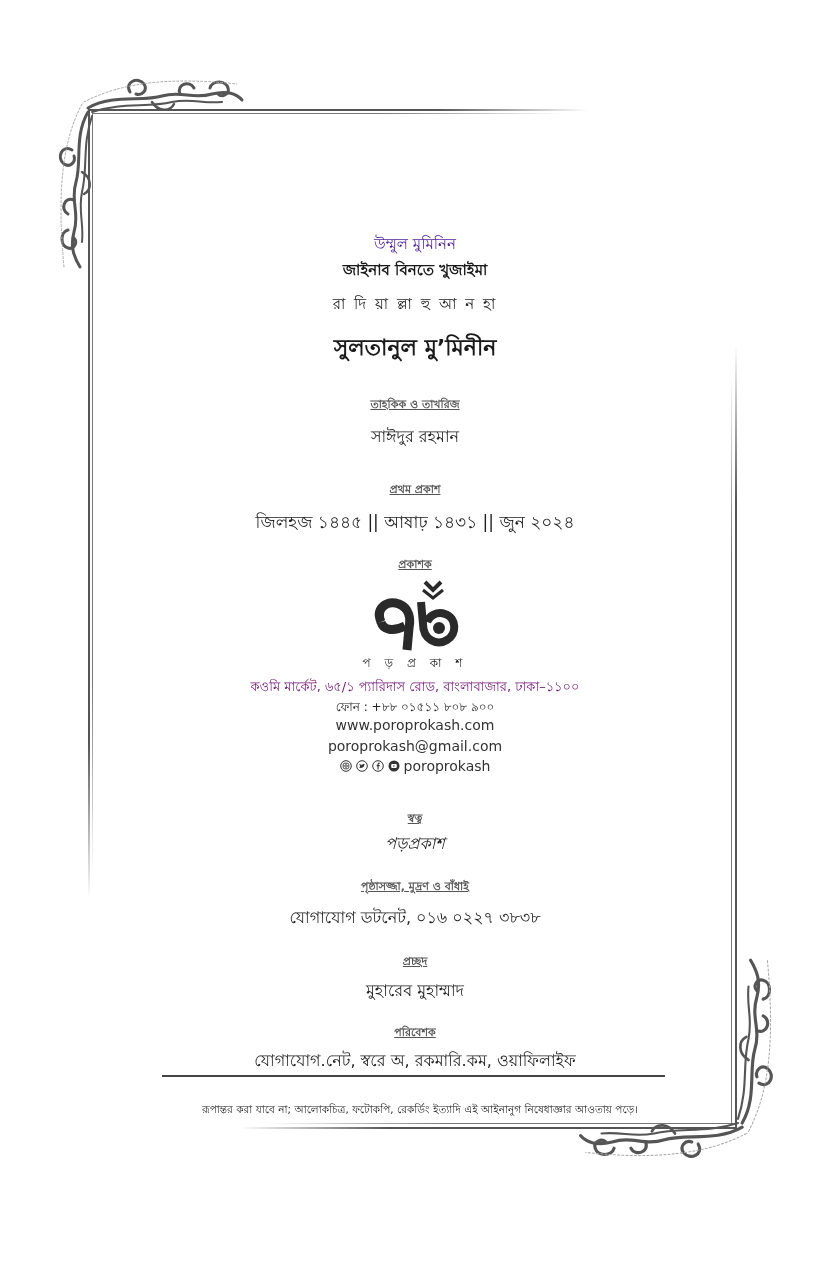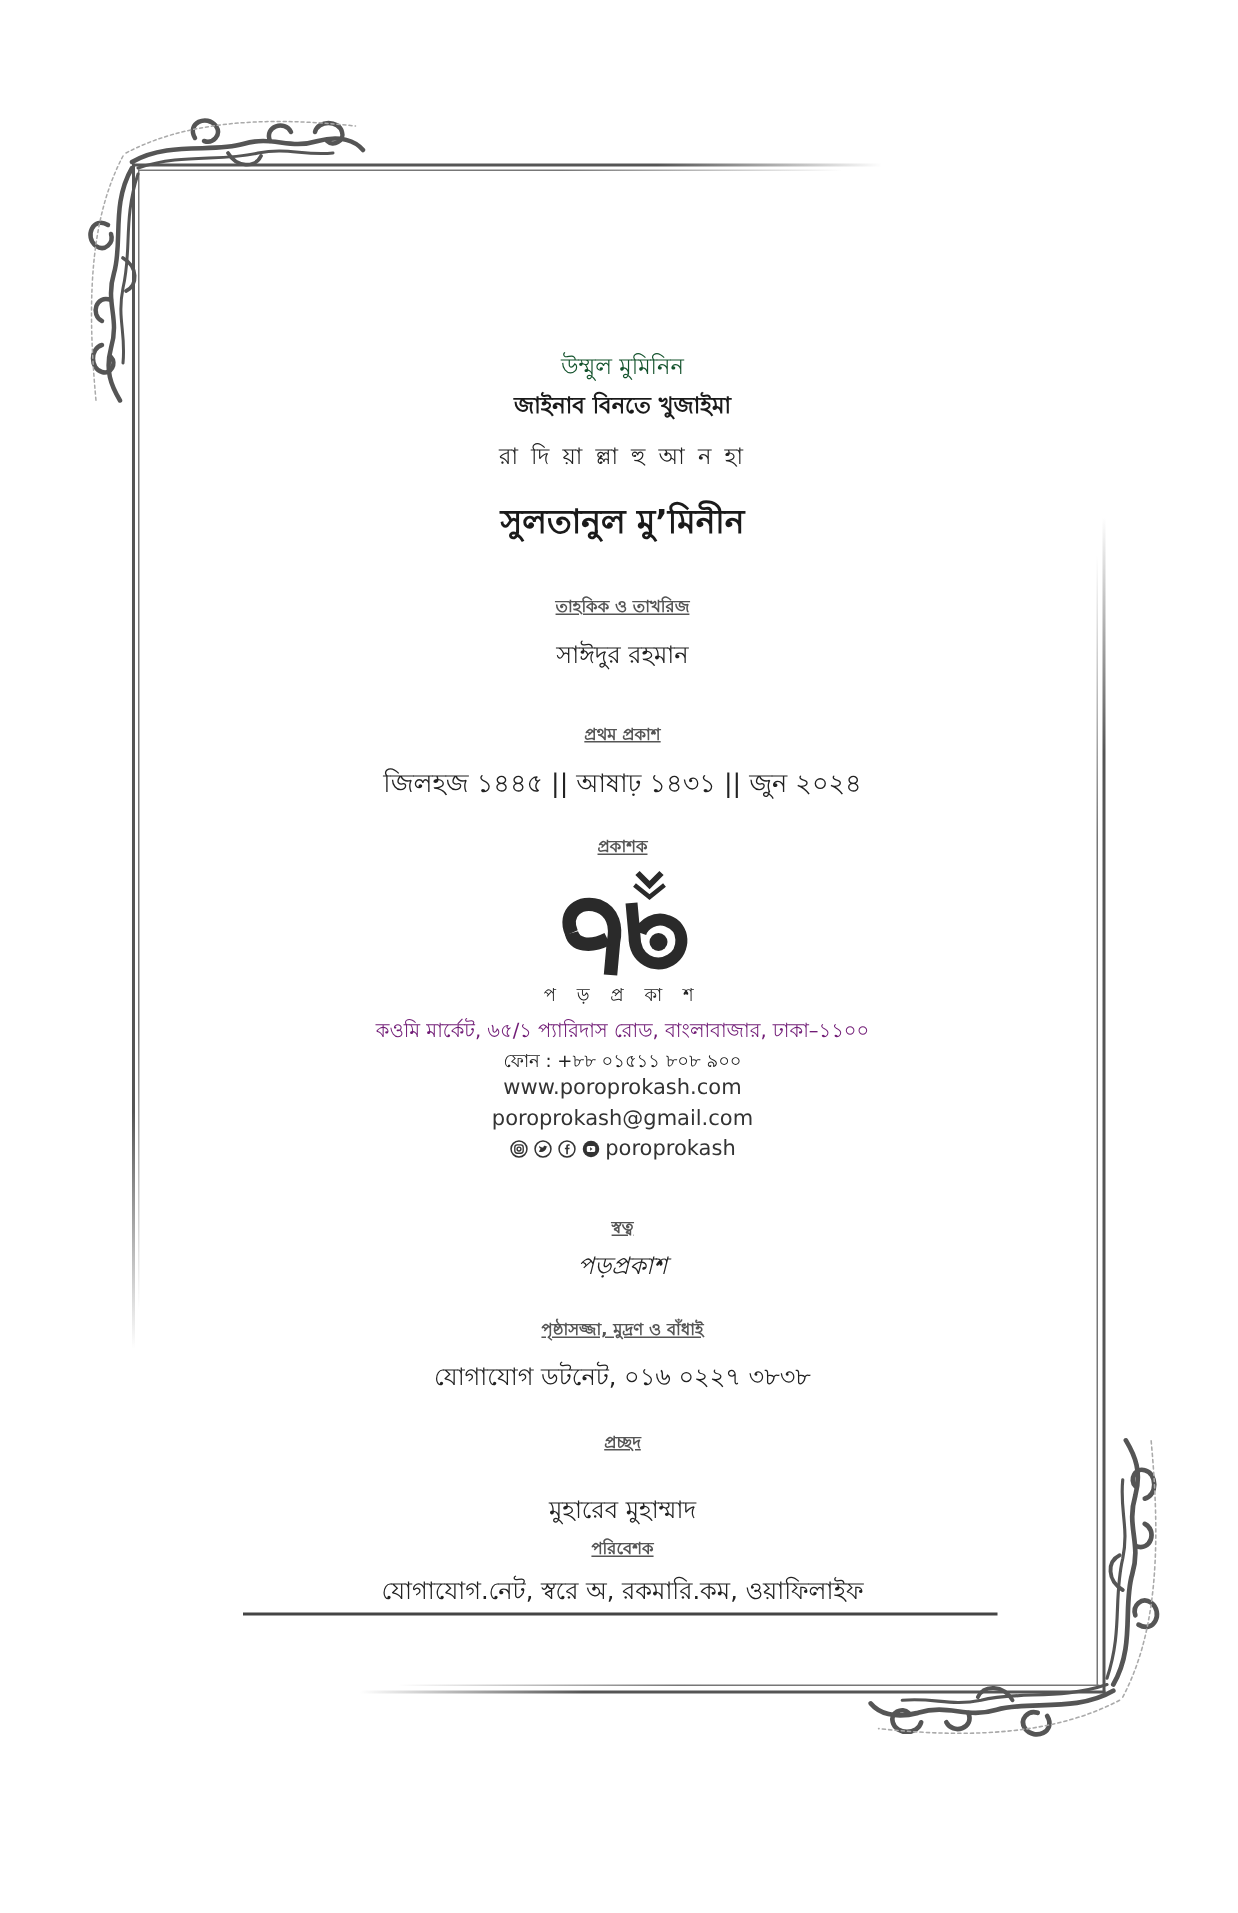--- a/index.html
+++ b/index.html
@@ -36,7 +36,7 @@
   .label { color: #555; font-weight: bold; font-size: 11px; text-decoration: underline; }
   .value { color: #222; font-size: 16px; }
 
-  .t-honorific { top: 232px; font-size: 15px; color: #14532d; }
+  .t-honorific { top: 232px; font-size: 15px; color: #4c1d95; }
   .t-title { top: 258px; font-size: 15px; font-weight: bold; color: #1a1a1a; }
   .t-subtitle { top: 292px; font-size: 15px; letter-spacing: 2px; color: #222; }
   .t-series { top: 330px; font-size: 22px; font-weight: bold; color: #1a1a1a; }

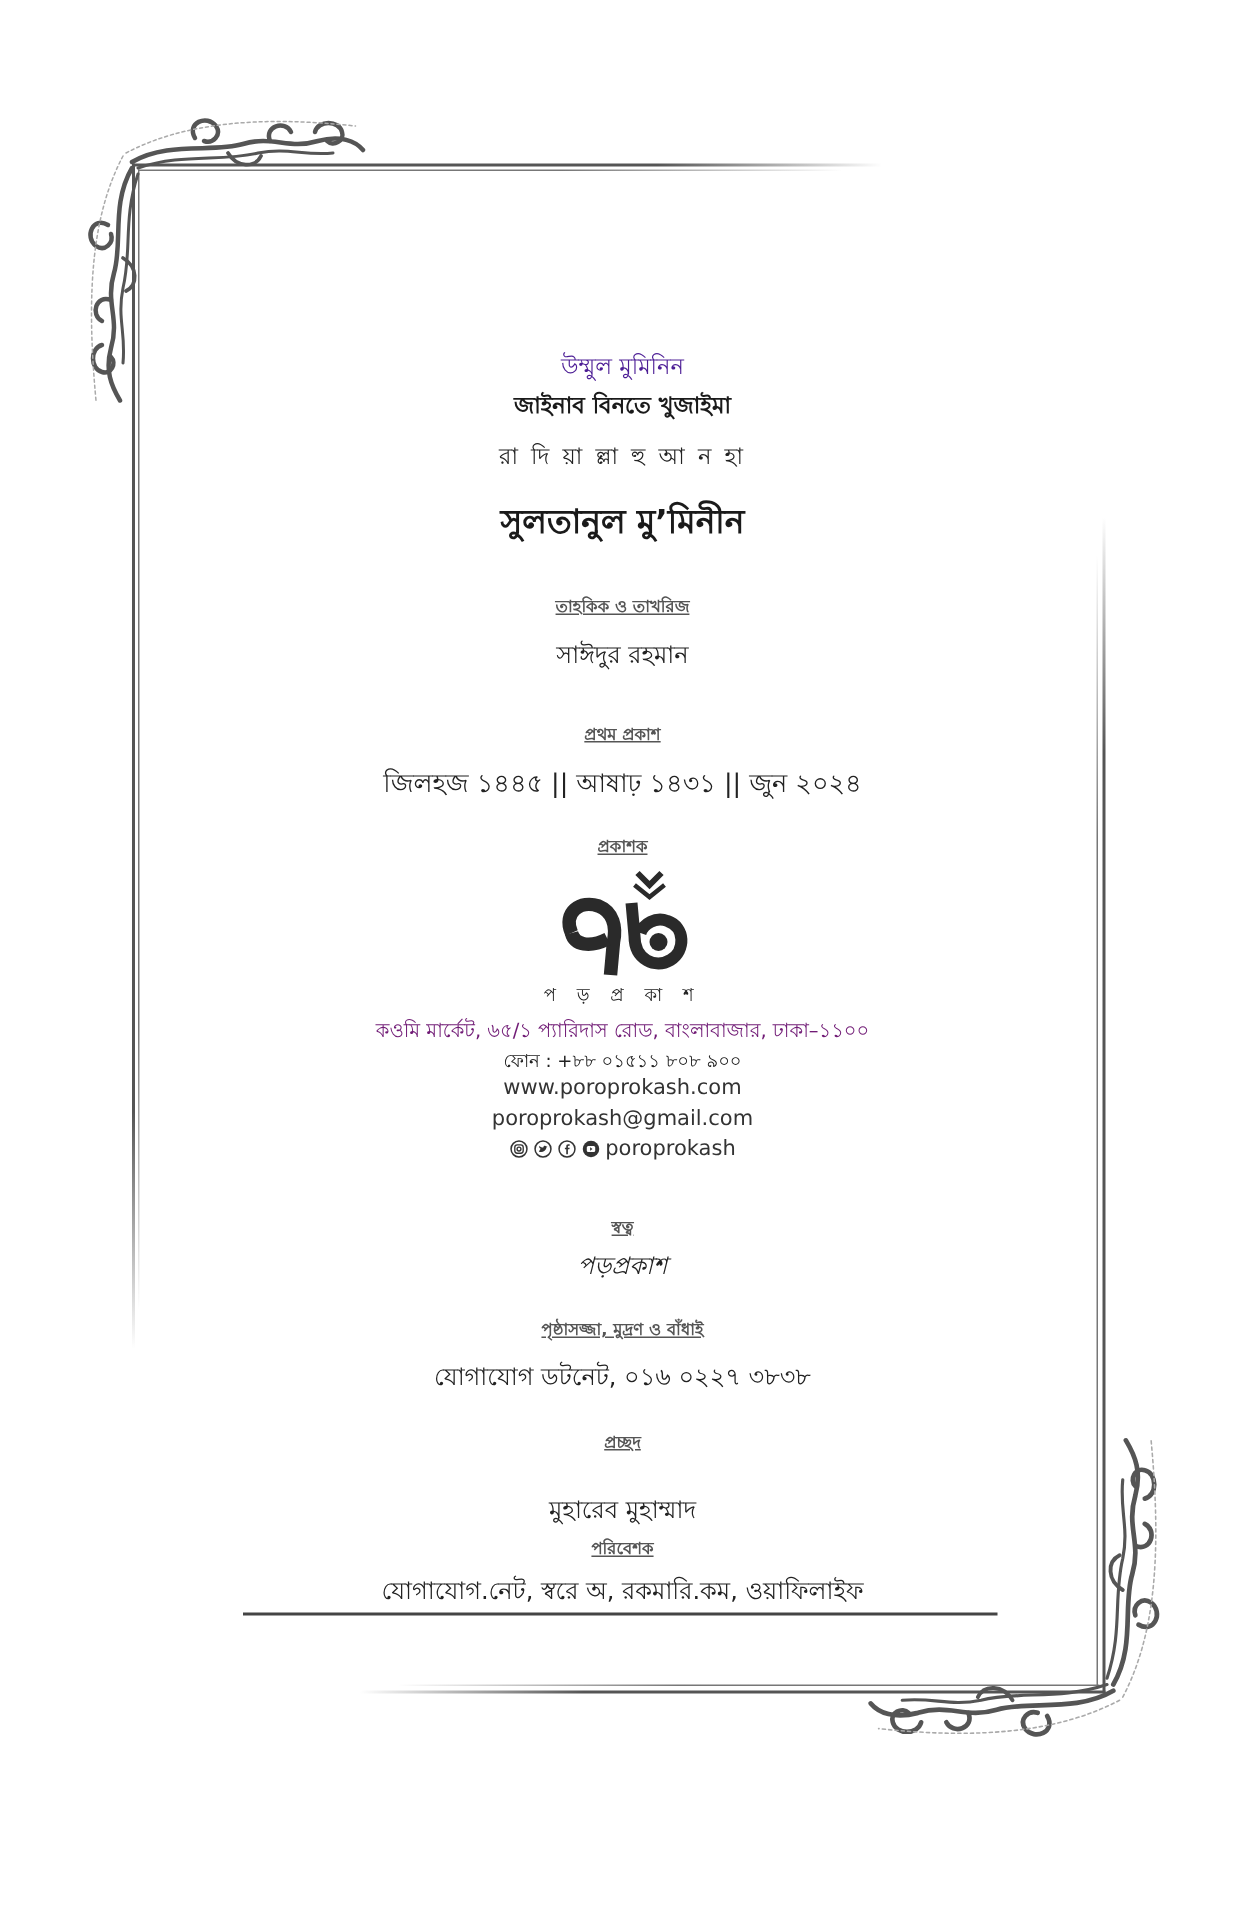--- a/index.html
+++ b/index.html
@@ -62,7 +62,7 @@
   .t-print-label { top: 878px; }
   .t-print-value { top: 905px; }
   .t-cover-label { top: 953px; }
-  .t-cover-value { top: 978px; margin-top: 16px; }
+  .t-cover-value { top: 978px; }
   .t-dist-label { top: 1024px; }
   .t-dist-value { top: 1048px; font-size: 16px; }
 

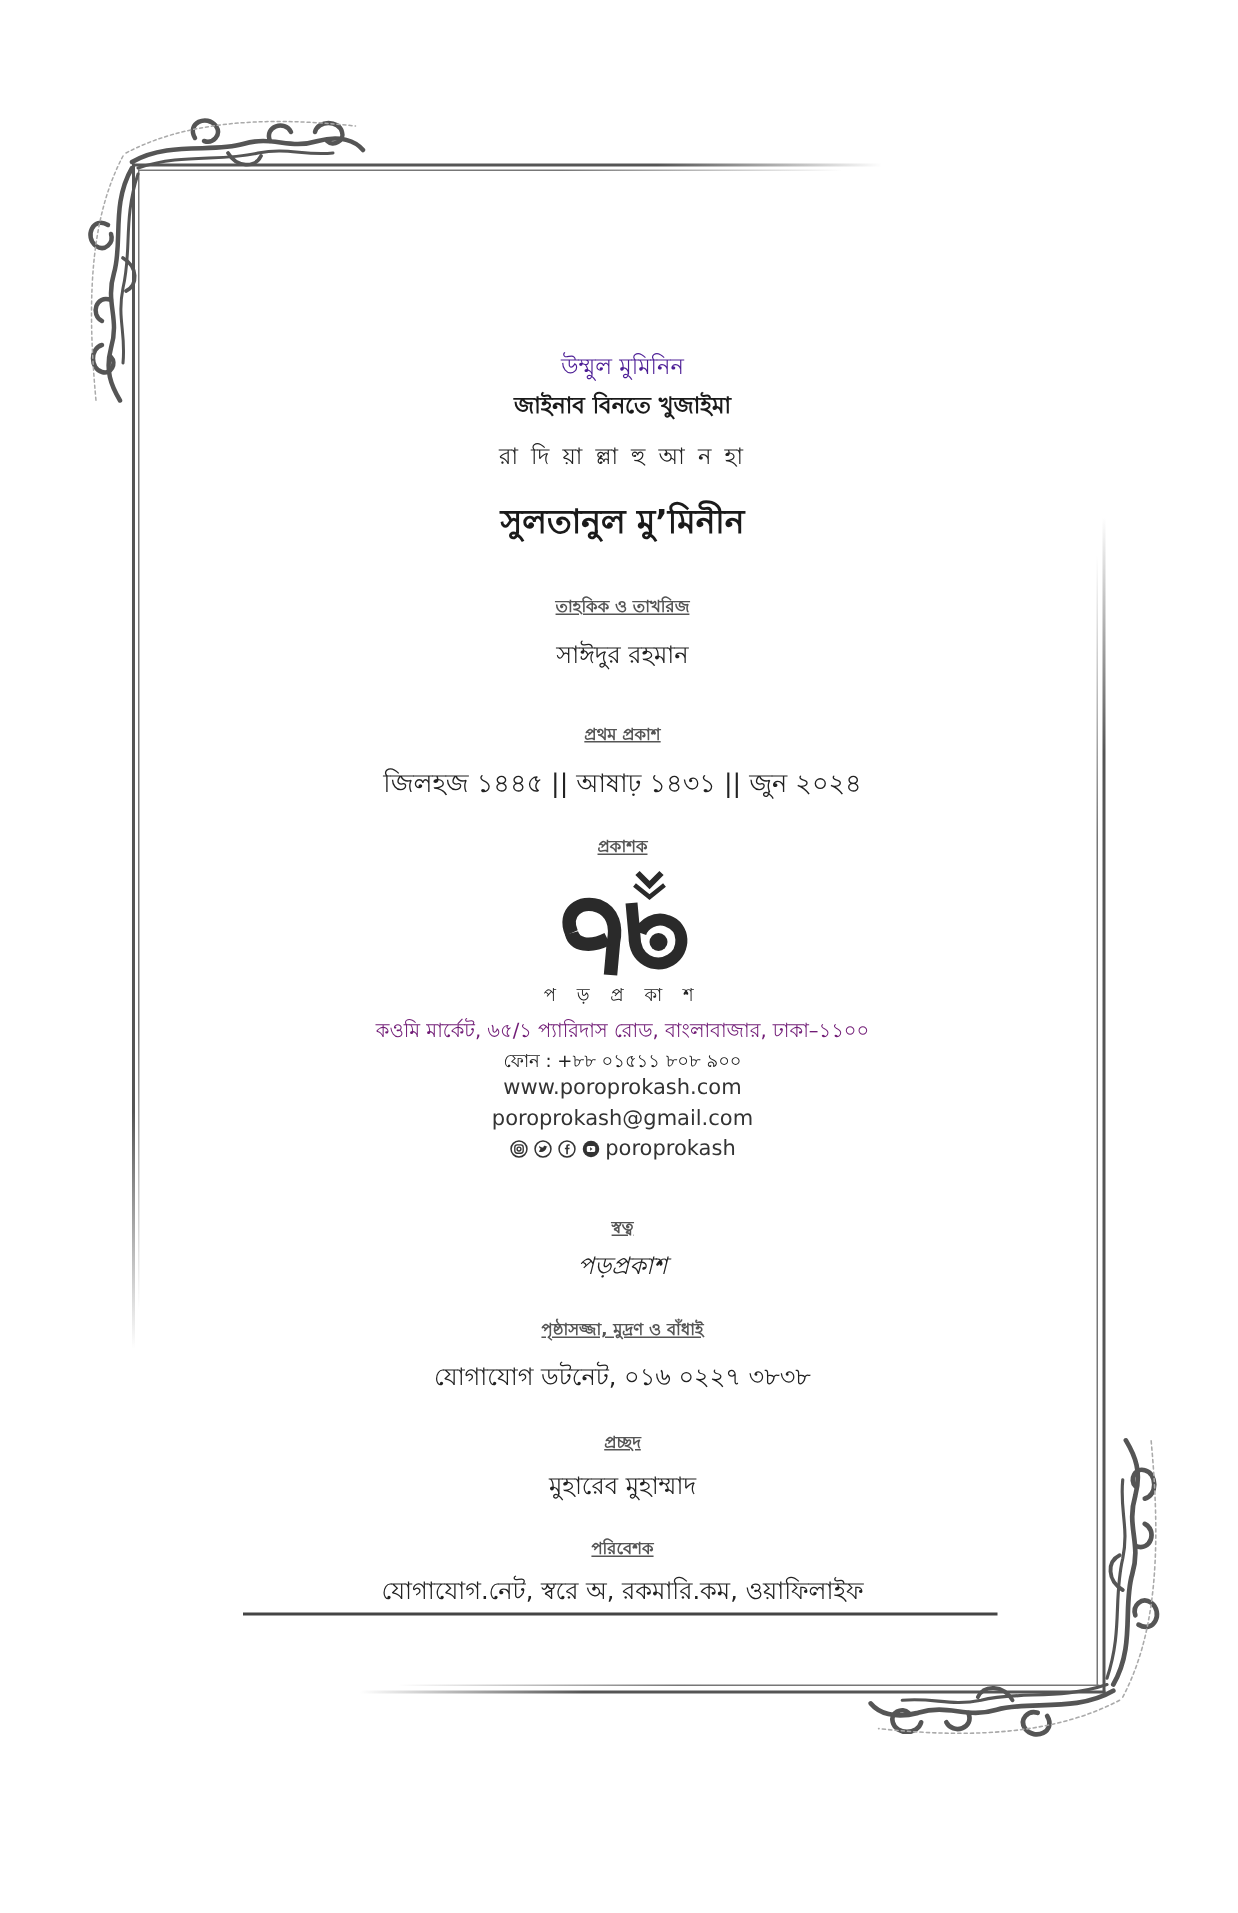--- a/index.html
+++ b/index.html
@@ -193,6 +193,7 @@
   </div>
 
   <div class="separator"></div>
+  <div class="t-notice2">রূপান্তর করা যাবে না; আলোকচিত্র, ফটোকপি, রেকর্ডিং ইত্যাদি এই আইনানুগ নিষেধাজ্ঞার আওতায় পড়ে।</div>
 </div>
 
 </body></html>

